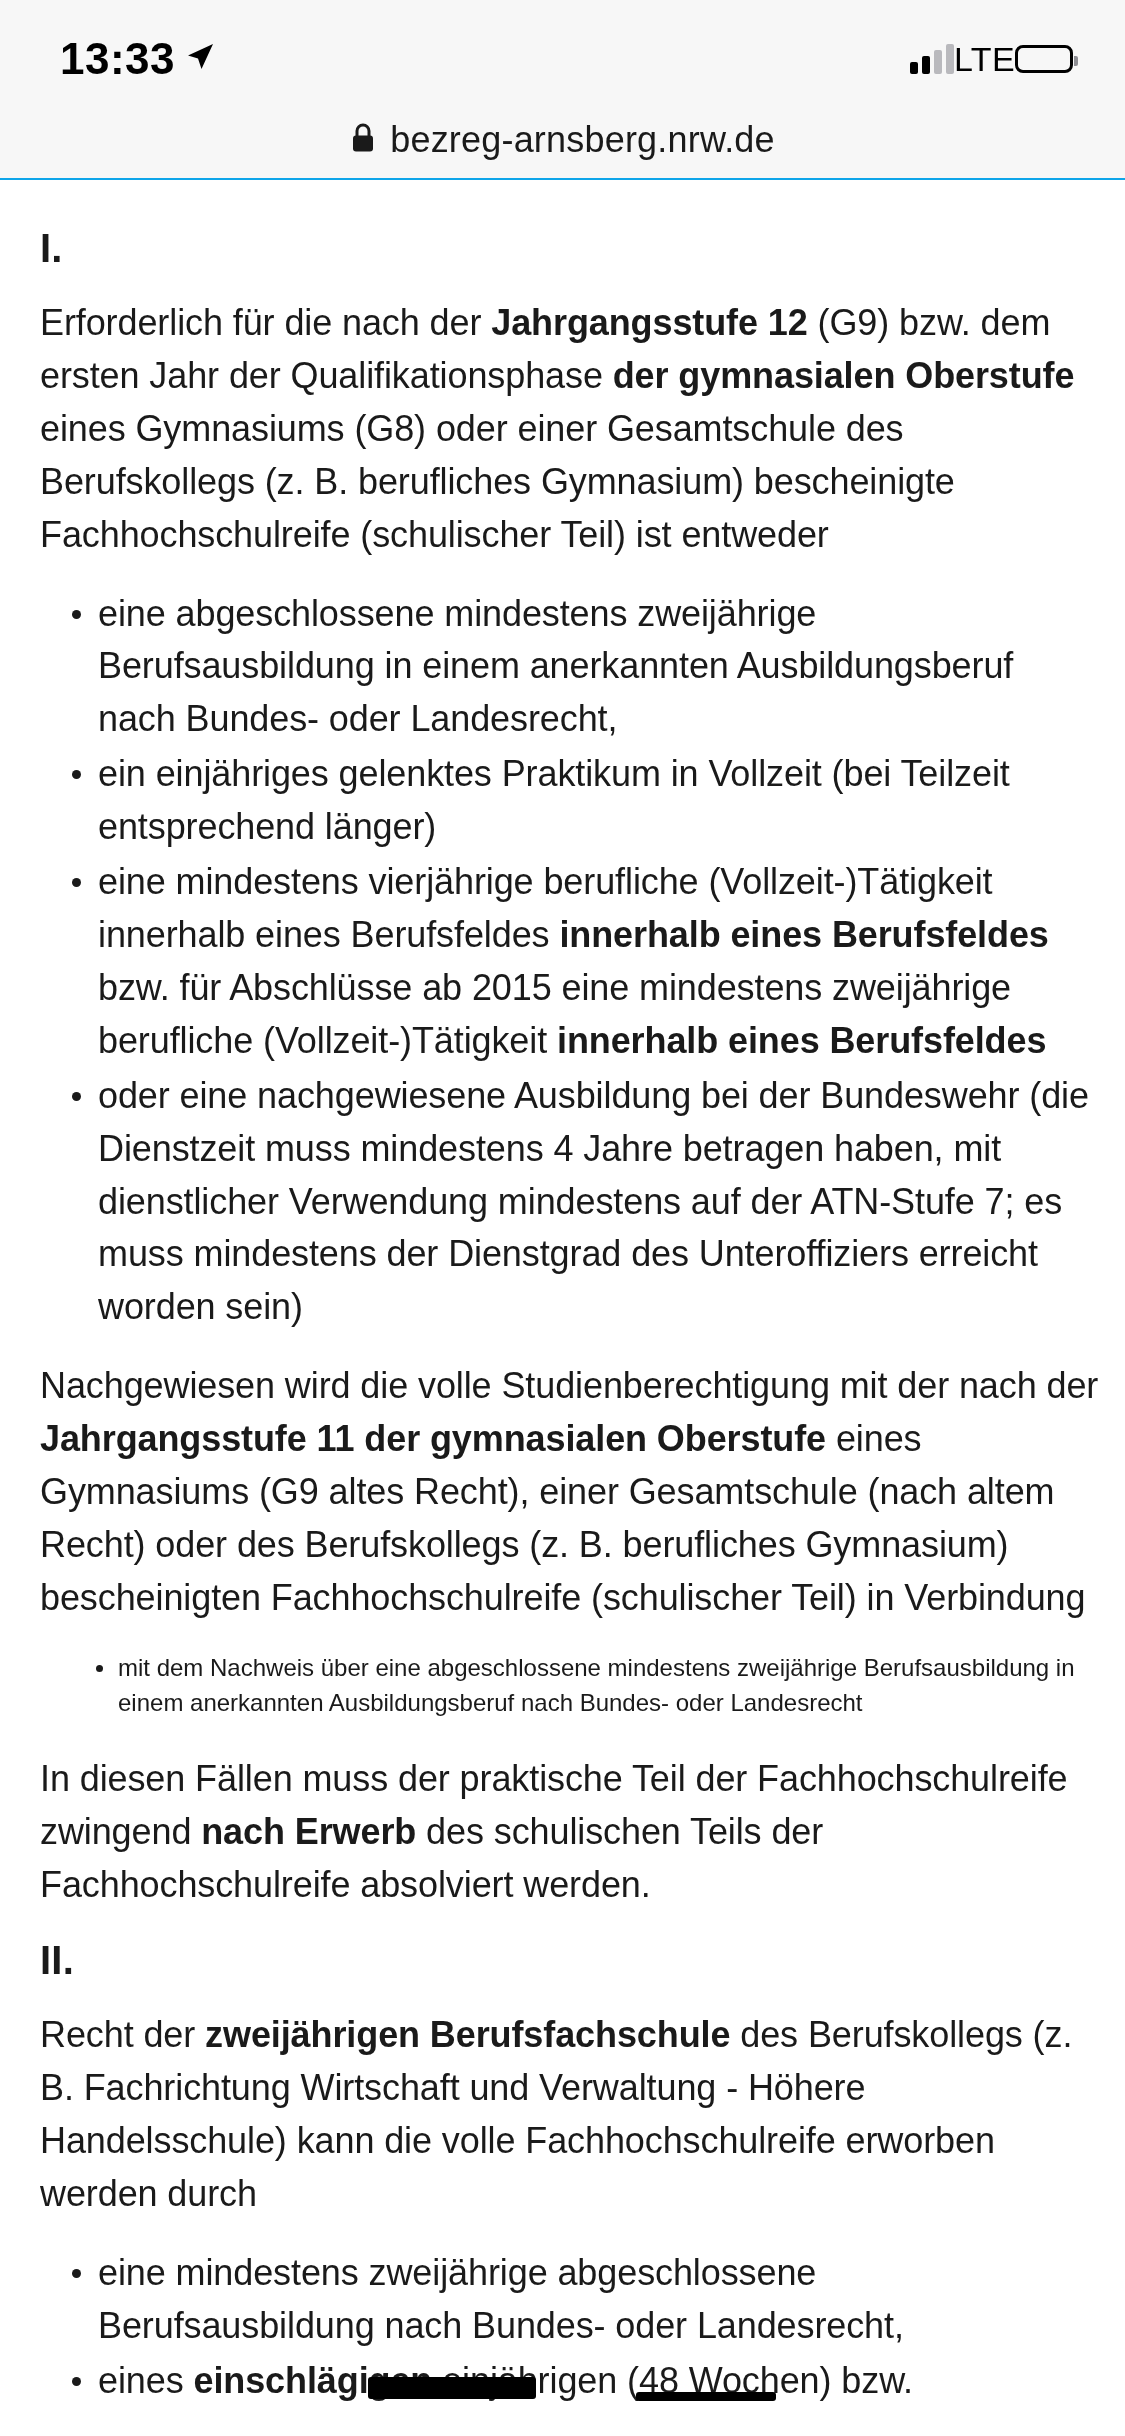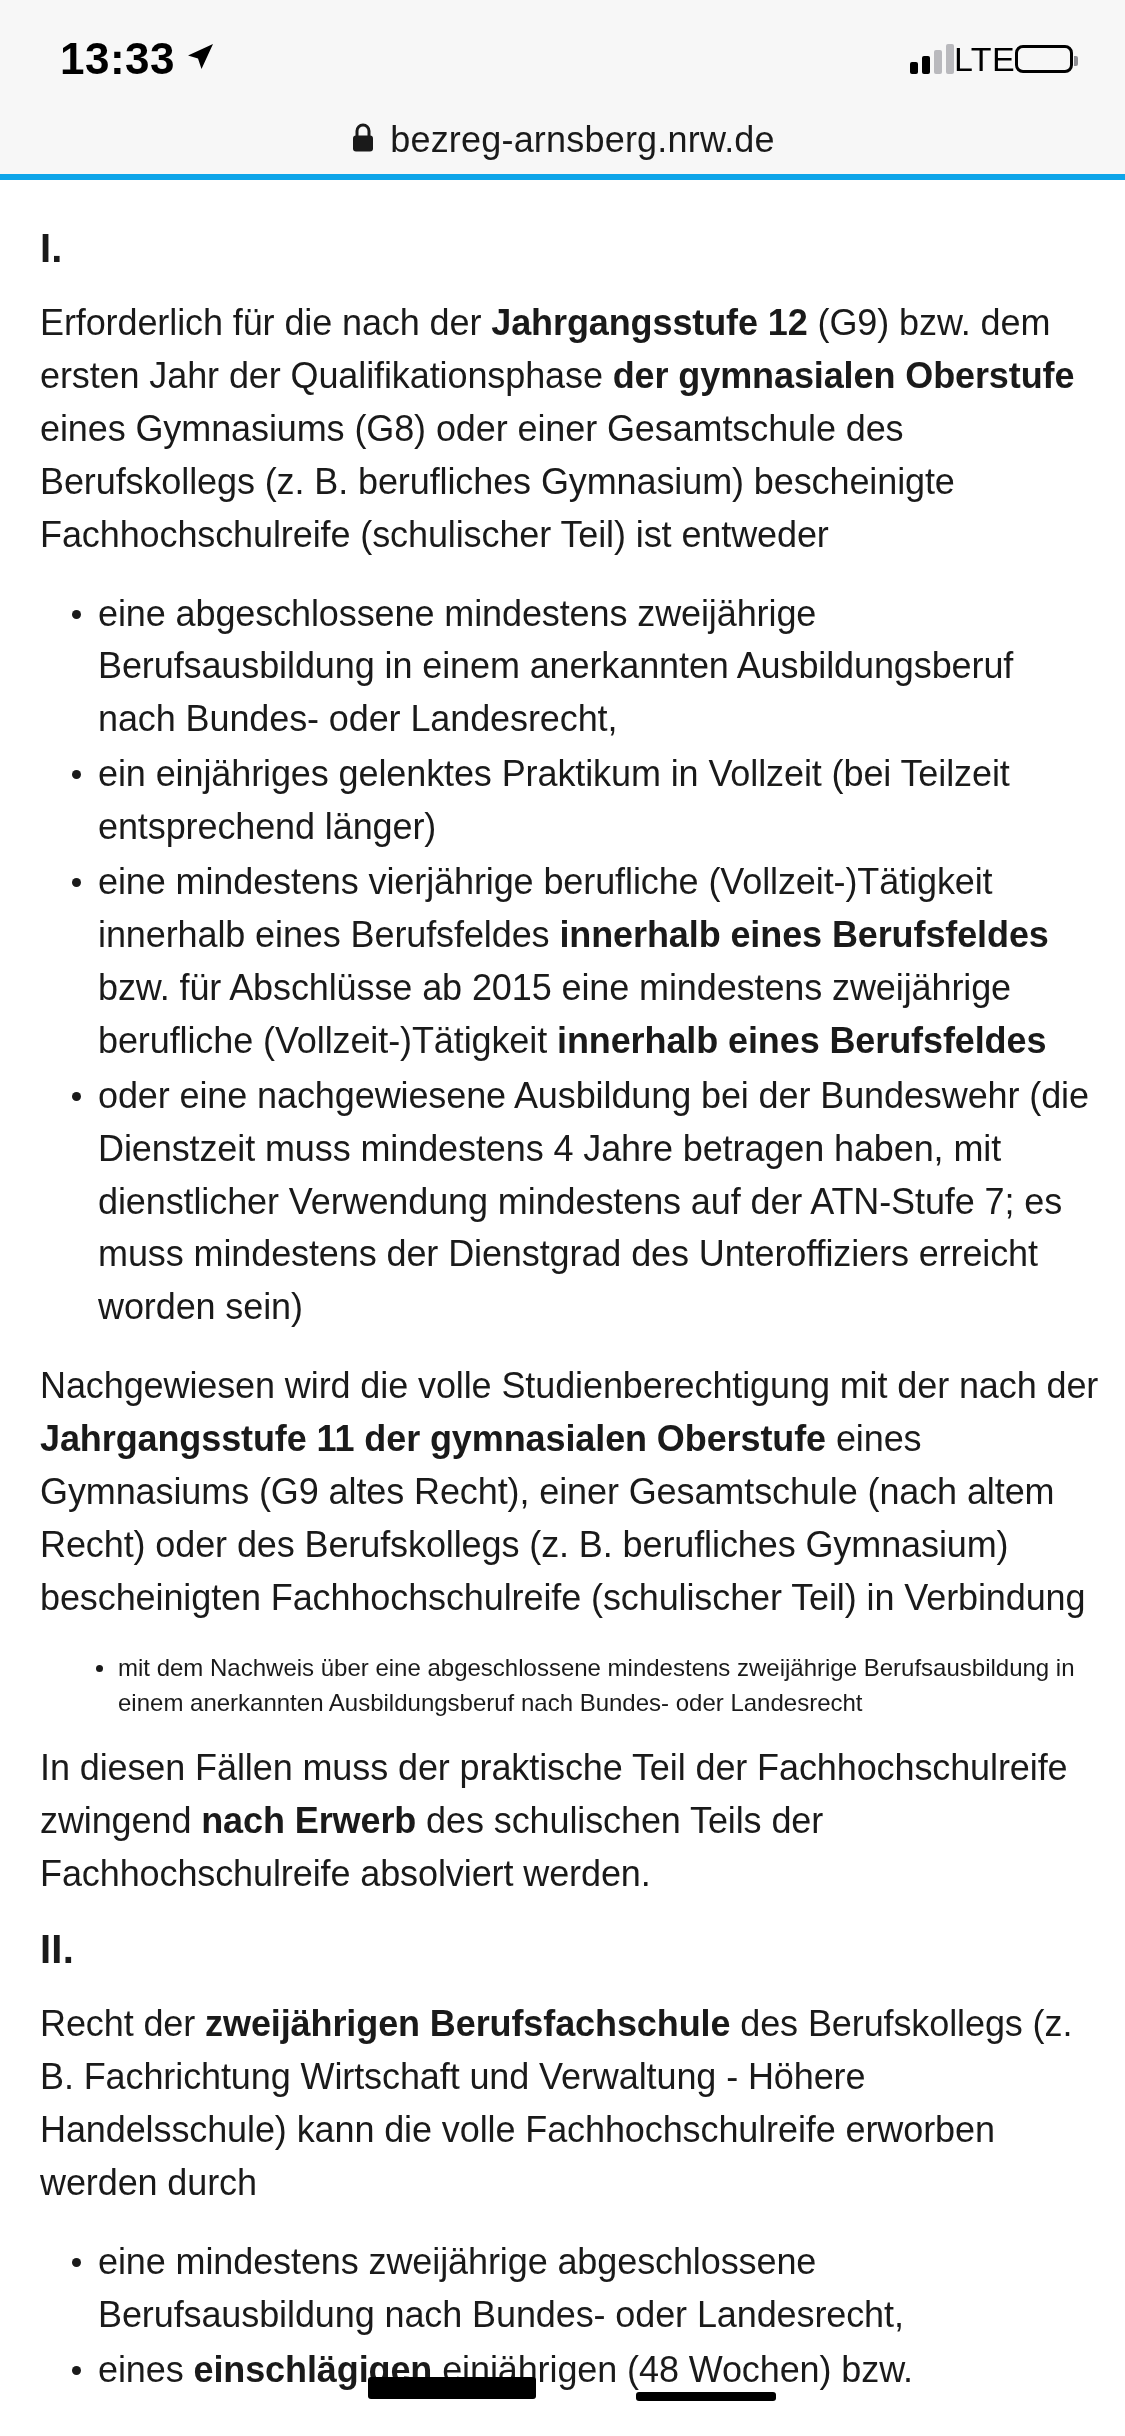--- a/index.html
+++ b/index.html
@@ -20,7 +20,7 @@
     width: 100%;
     height: 180px;
     position: relative;
-    border-bottom: 6px solid #0ea5e9;
+    border-bottom: 2px solid #0ea5e9;
   }
 
   .statusbar {

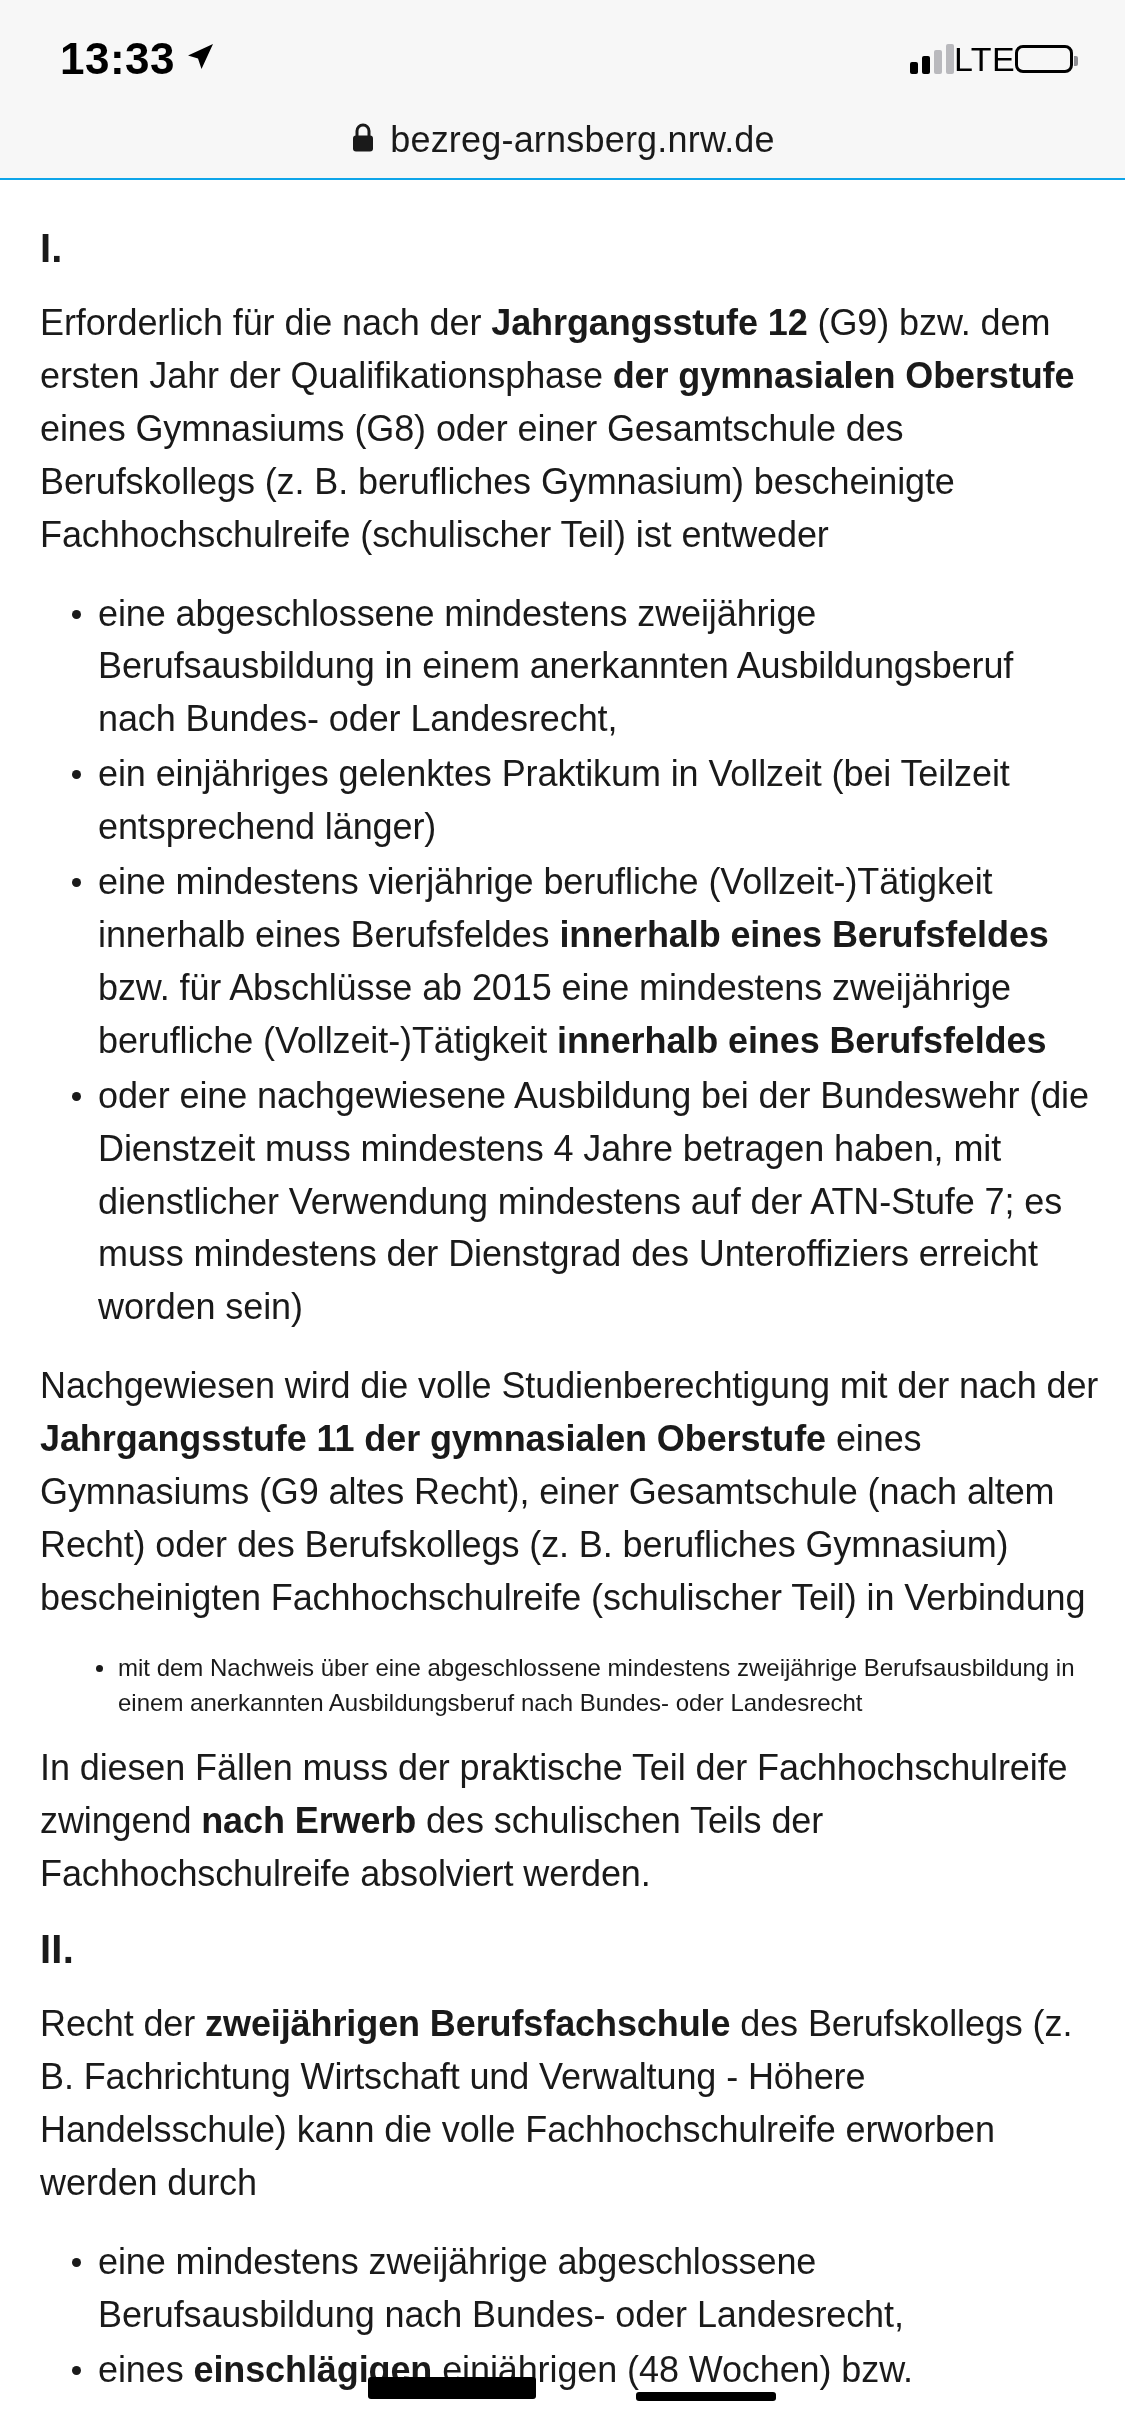--- a/index.html
+++ b/index.html
@@ -147,7 +147,7 @@
     border-radius: 50%;
   }
   ul.small {
-    margin: 0 0 22px 0;
+    margin: 0 0 33px 0;
     padding-left: 78px;
     list-style: none;
   }

